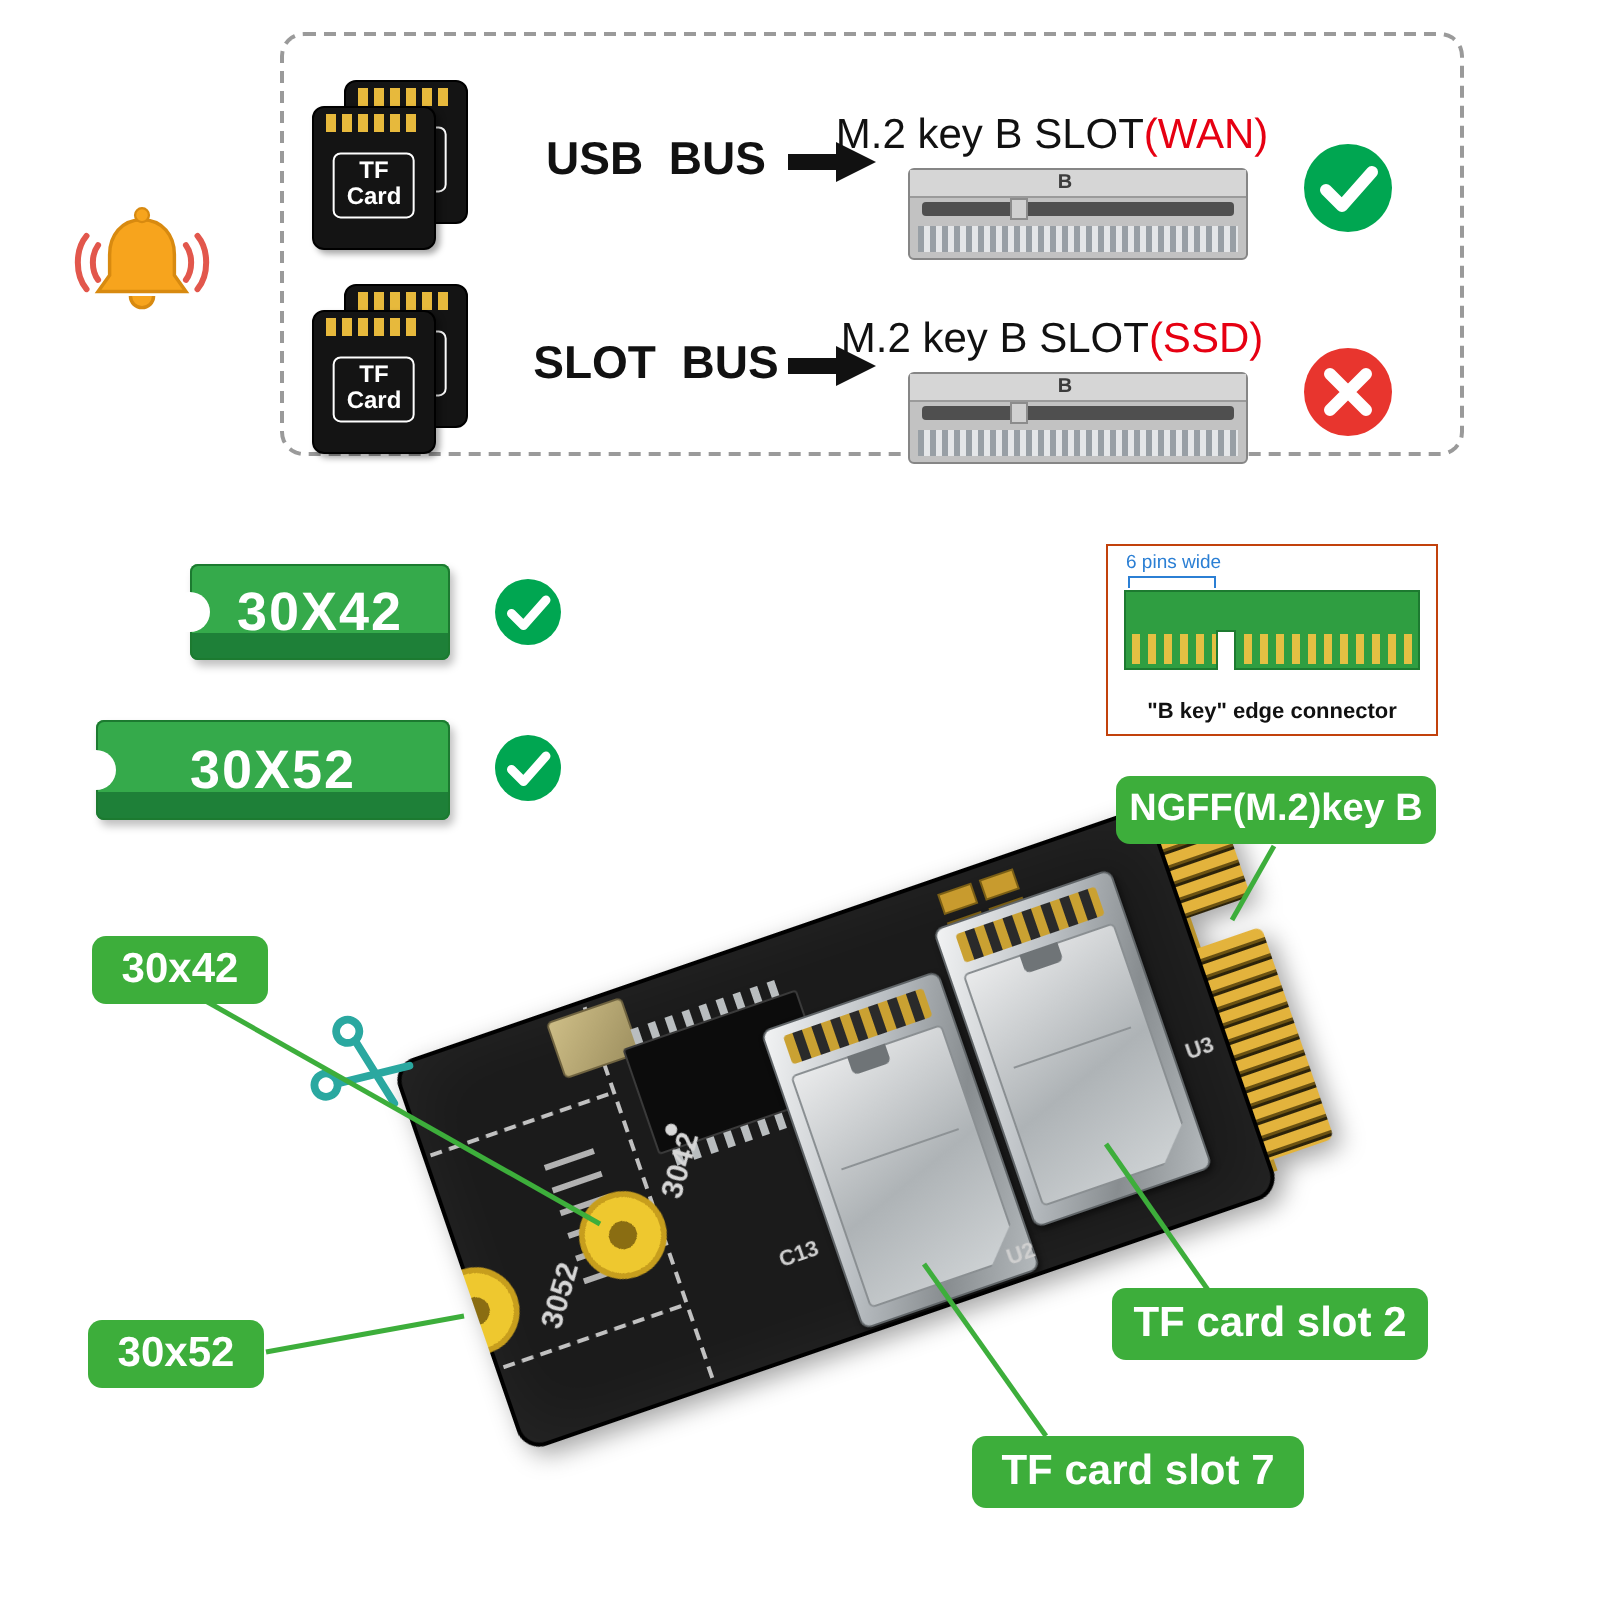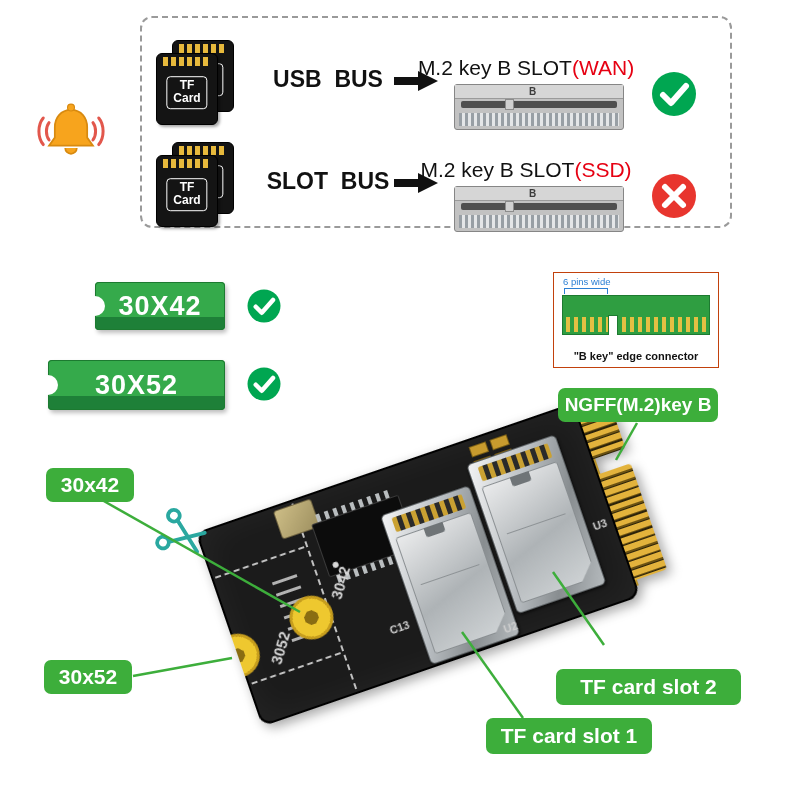--- a/index.html
+++ b/index.html
@@ -138,7 +138,7 @@
   .pill-ngff  { left:558px; top:388px; width:160px; height:34px; font-size:19px; }
   .pill-3042  { left:46px;  top:468px; width:88px;  height:34px; font-size:21px; }
   .pill-3052  { left:44px;  top:660px; width:88px;  height:34px; font-size:21px; }
-  .pill-slot2 { left:556px; top:644px; width:185px; height:36px; font-size:21px;margin-top:25px; }
+  .pill-slot2 { left:556px; top:644px; width:158px; height:36px; font-size:21px; }
   .pill-slot1 { left:486px; top:718px; width:166px; height:36px; font-size:21px; }
 </style>
 </head>

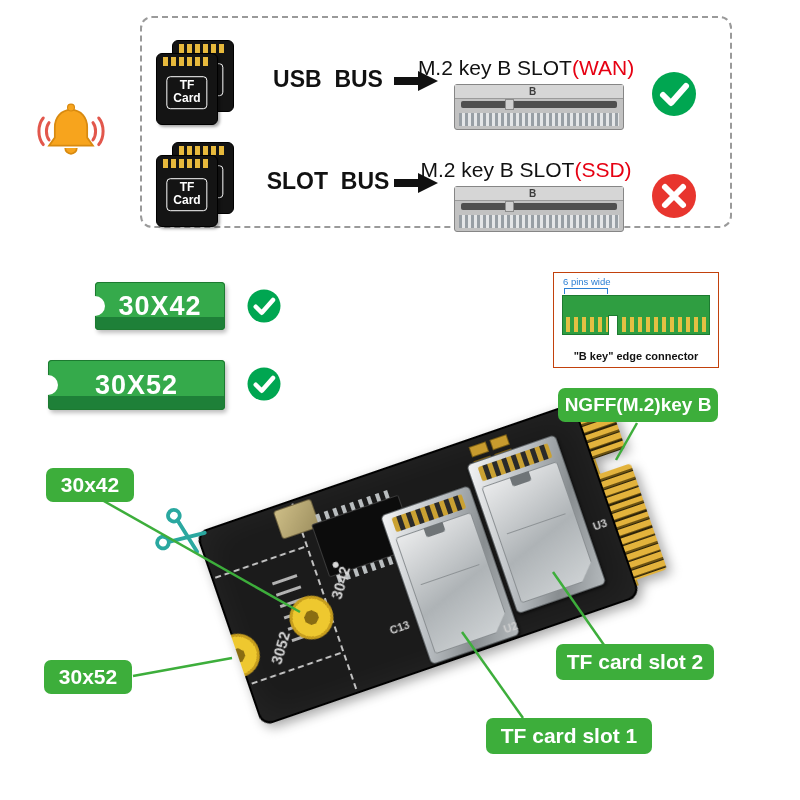--- a/index.html
+++ b/index.html
@@ -317,7 +317,7 @@
   <div class="pill pill-3042">30x42</div>
   <div class="pill pill-3052">30x52</div>
   <div class="pill pill-slot2">TF card slot 2</div>
-  <div class="pill pill-slot1">TF card slot 1</div>
+  <div class="pill pill-slot1">TF card slot 7</div>
 
 </div>
 

